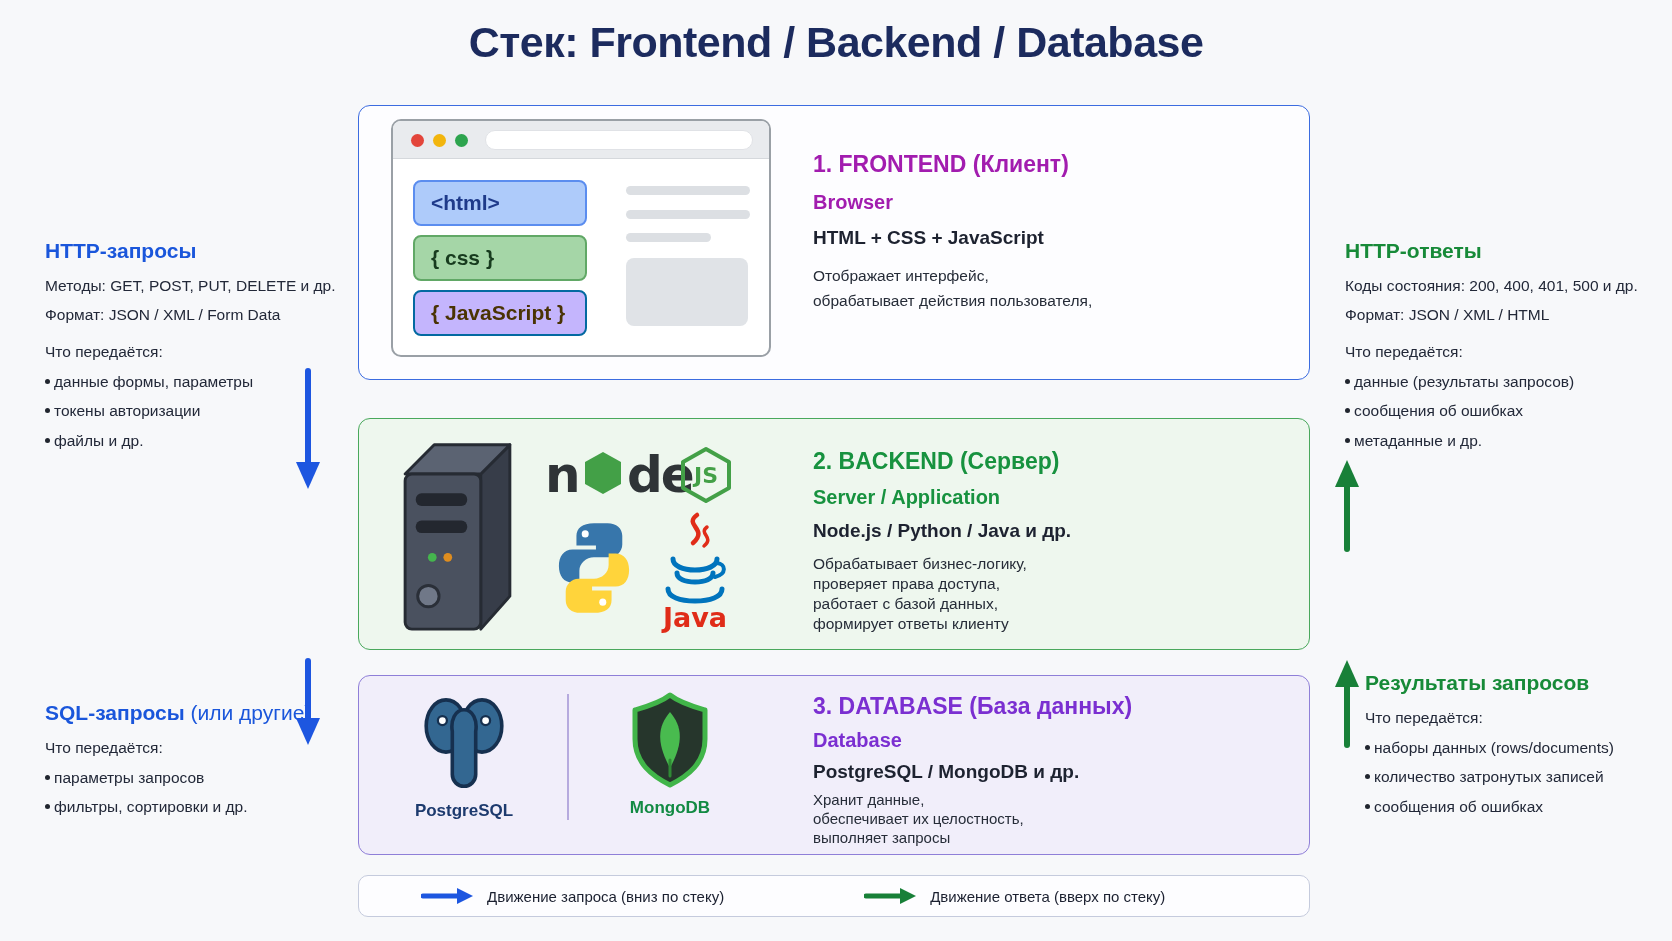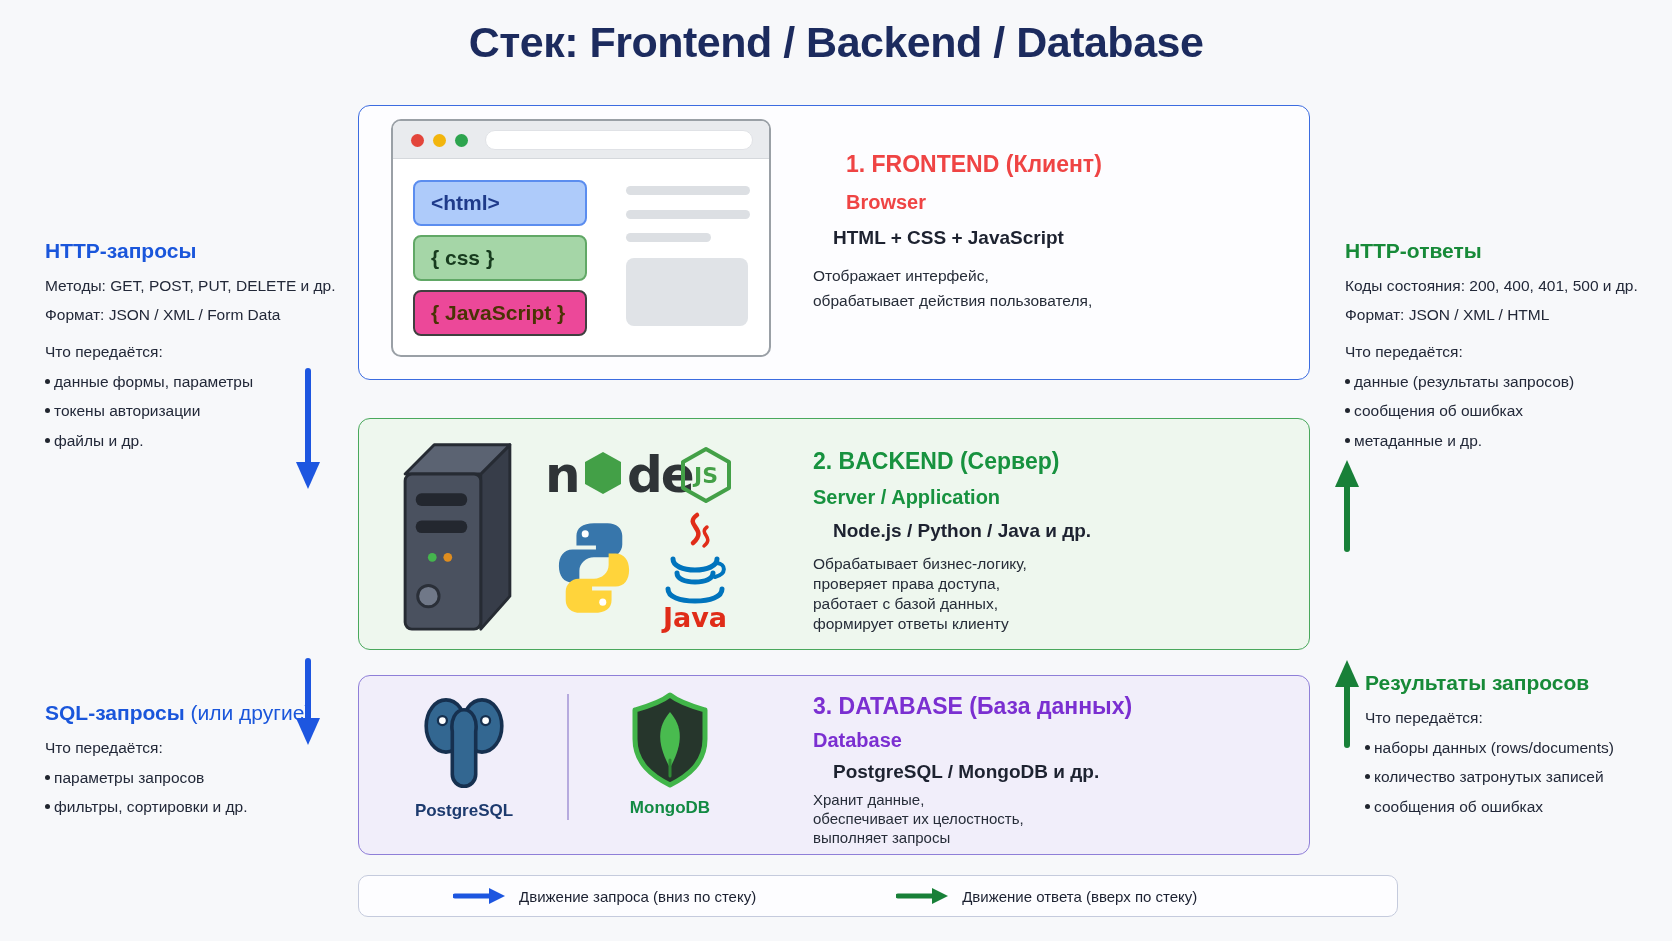--- a/index.html
+++ b/index.html
@@ -42,7 +42,7 @@
   .card-sub { font-size:20px; font-weight:bold; line-height:24px; }
   .card-tech{ font-size:19px; font-weight:600; color:#1d2230; line-height:23px;margin-left:20px; }
   .card-desc{ font-size:15.5px; color:#262c38; }
-  .fe-h, .fe-sub { color:#ef4444;margin-left:33px; }
+  .fe-h, .fe-sub { color:#a21caf; }
   .be-h, .be-sub { color:#17923f; }
   .db-h, .db-sub { color:#7b2fd1; }
 

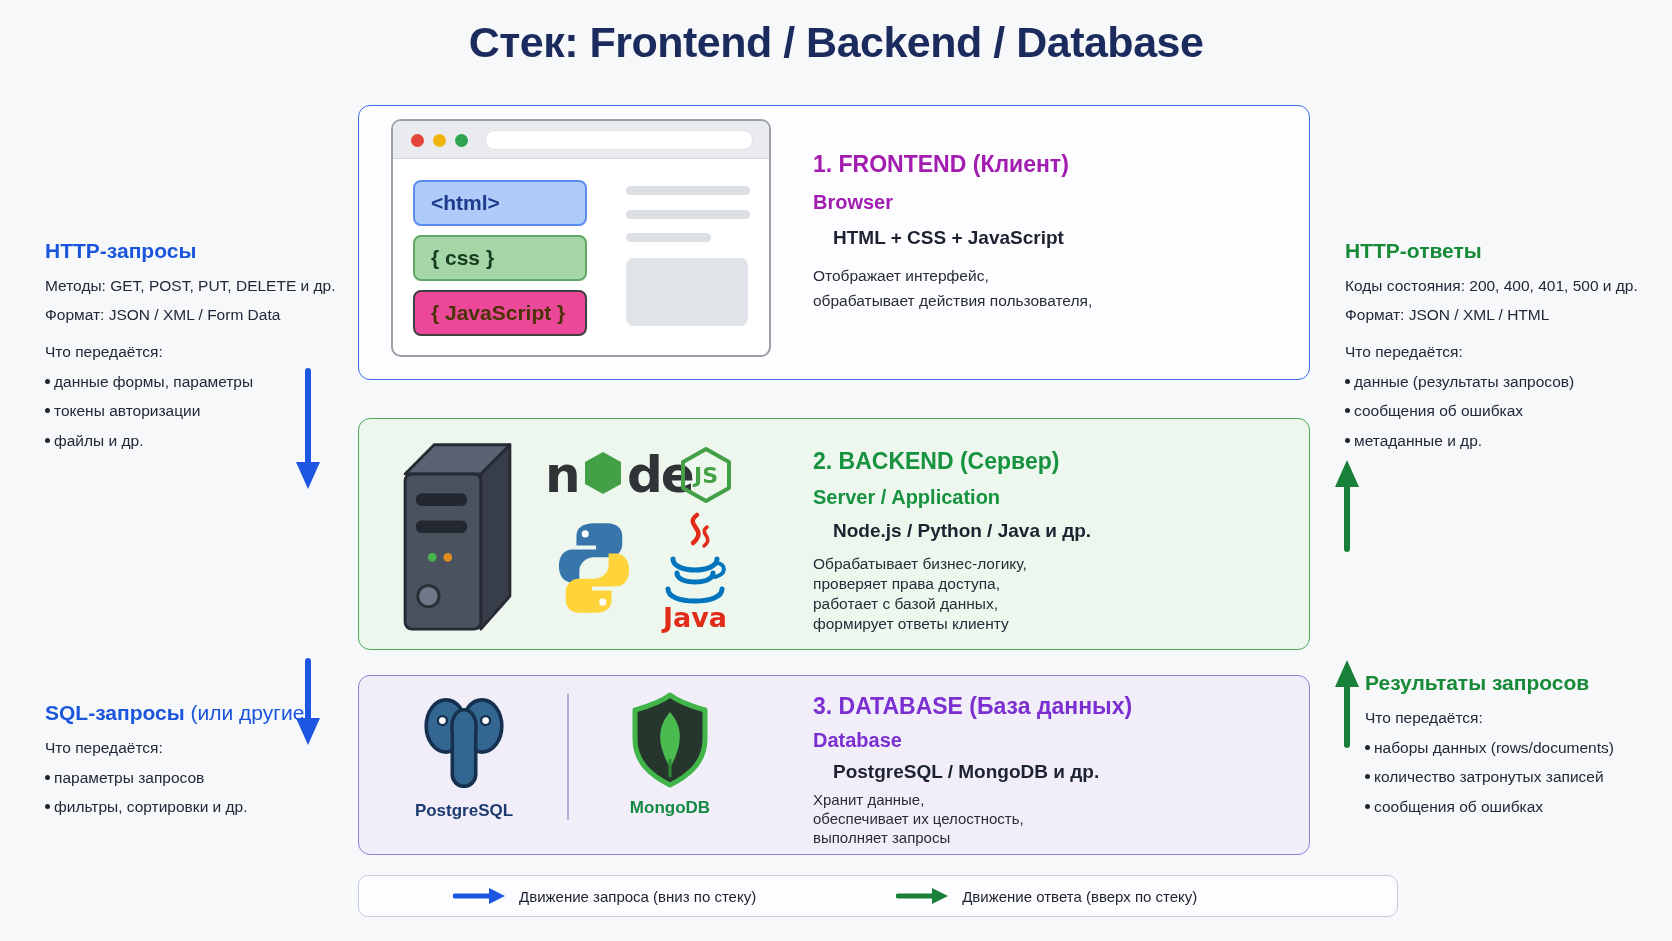--- a/index.html
+++ b/index.html
@@ -40,7 +40,7 @@
   .card-text { position:absolute; left:454px; }
   .card-h   { font-size:23px; font-weight:bold; line-height:28px; }
   .card-sub { font-size:20px; font-weight:bold; line-height:24px; }
-  .card-tech{ font-size:19px; font-weight:600; color:#1d2230; line-height:23px;margin-left:20px; }
+  .card-tech{ font-size:19px; font-weight:600; color:#1d2230; line-height:23px; }
   .card-desc{ font-size:15.5px; color:#262c38; }
   .fe-h, .fe-sub { color:#a21caf; }
   .be-h, .be-sub { color:#17923f; }

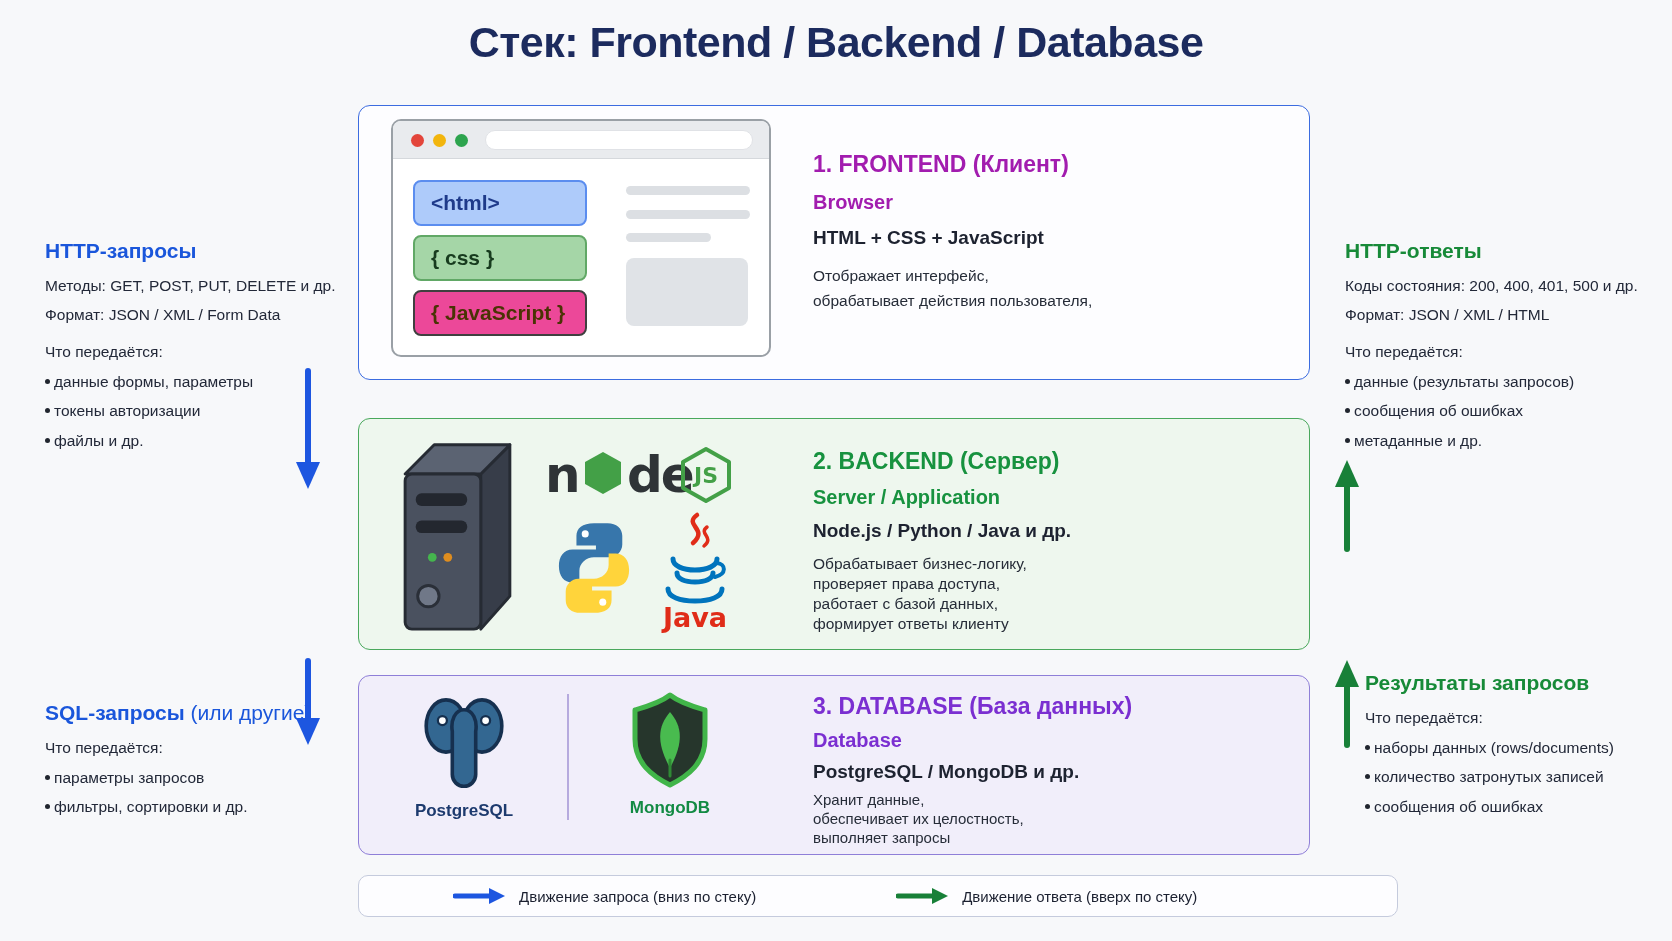--- a/index.html
+++ b/index.html
@@ -59,7 +59,7 @@
               font-size:21px; font-weight:600; }
   .box-html { top:59px;  background:#aecbfa; border:2px solid #5b8def; color:#1e3a8a; }
   .box-css  { top:114px; background:#a5d6a7; border:2px solid #61a866; color:#173b1e; }
-  .box-js   { top:169px; background:#ec4899; border:2px solid #404040; color:#4a3304; }
+  .box-js   { top:169px; background:#c4b5fd; border:2px solid #0369a1; color:#4a3304; }
   .skel-bar { position:absolute; left:233px; height:9px; border-radius:5px; background:#dcdfe3; }
   .skel-block { position:absolute; left:233px; top:137px; width:122px; height:68px; border-radius:8px; background:#e0e3e7; }
 

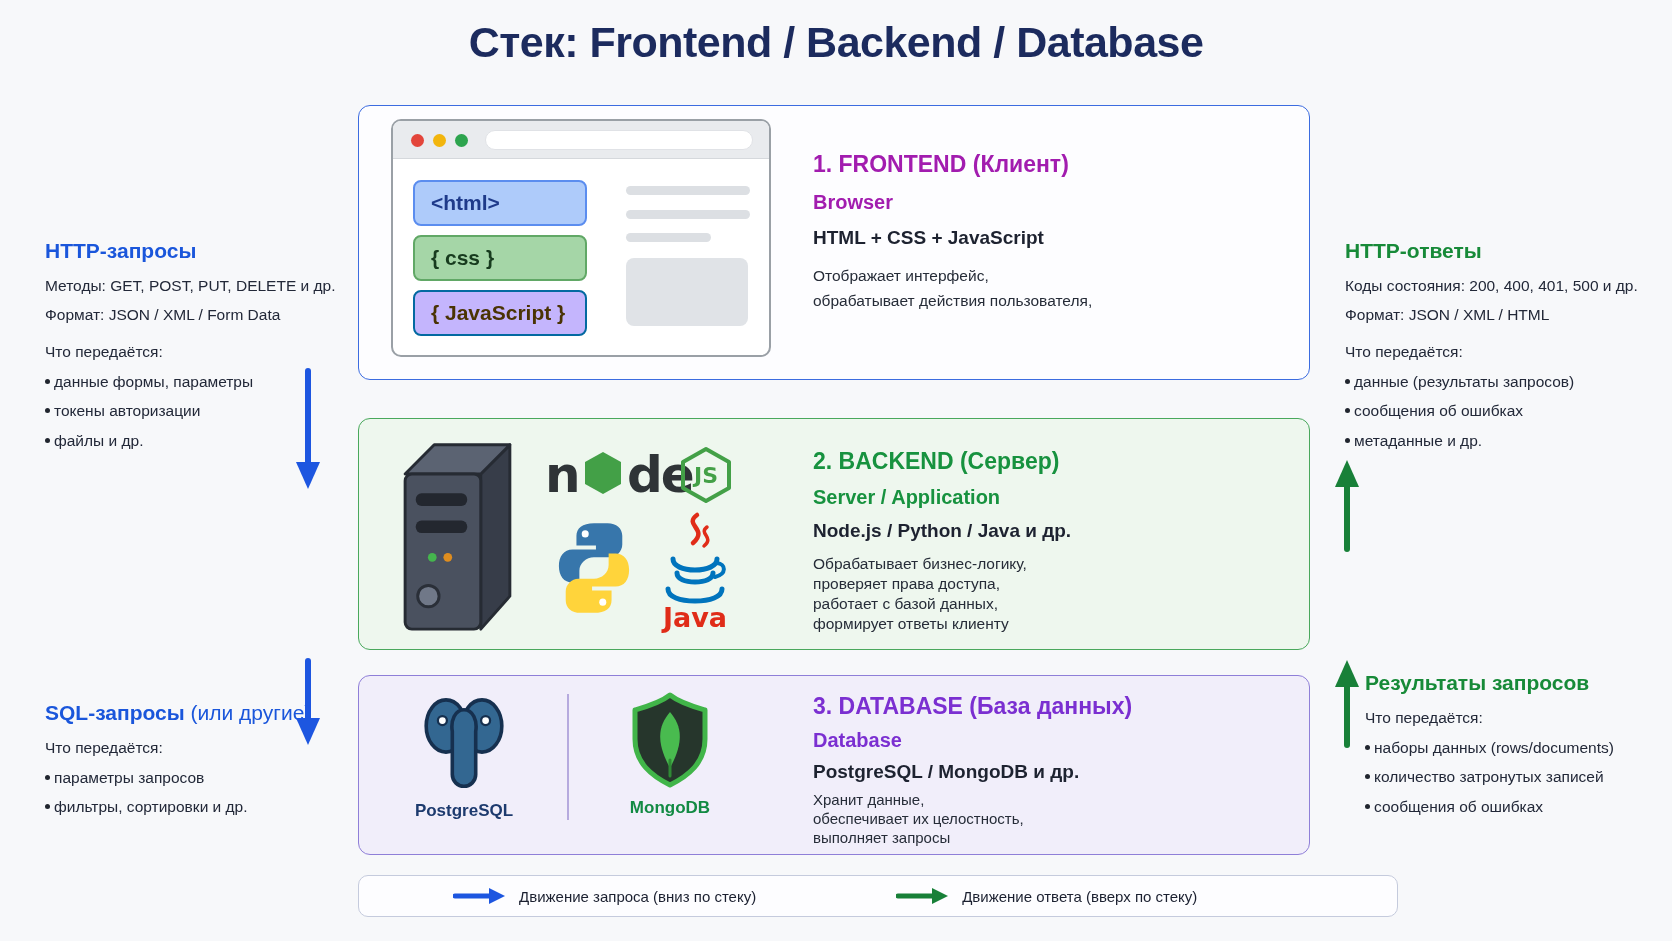--- a/index.html
+++ b/index.html
@@ -71,9 +71,9 @@
   .db-divider { position:absolute; left:208px; top:18px; width:2px; height:126px; background:#b6aade; }
 
   
-  .legend { left:358px; top:875px; width:1040px; height:42px; background:#fdfdff;
+  .legend { left:358px; top:875px; width:952px; height:42px; background:#fdfdff;
             border:1.5px solid #c5cbdd; border-radius:10px;
-            display:flex; align-items:center; padding-left:94px; gap:140px; }
+            display:flex; align-items:center; padding-left:62px; gap:140px; }
   .legend-item { display:flex; align-items:center; gap:12px; font-size:15px; color:#1b2030; }
 
   svg { display:block; }

